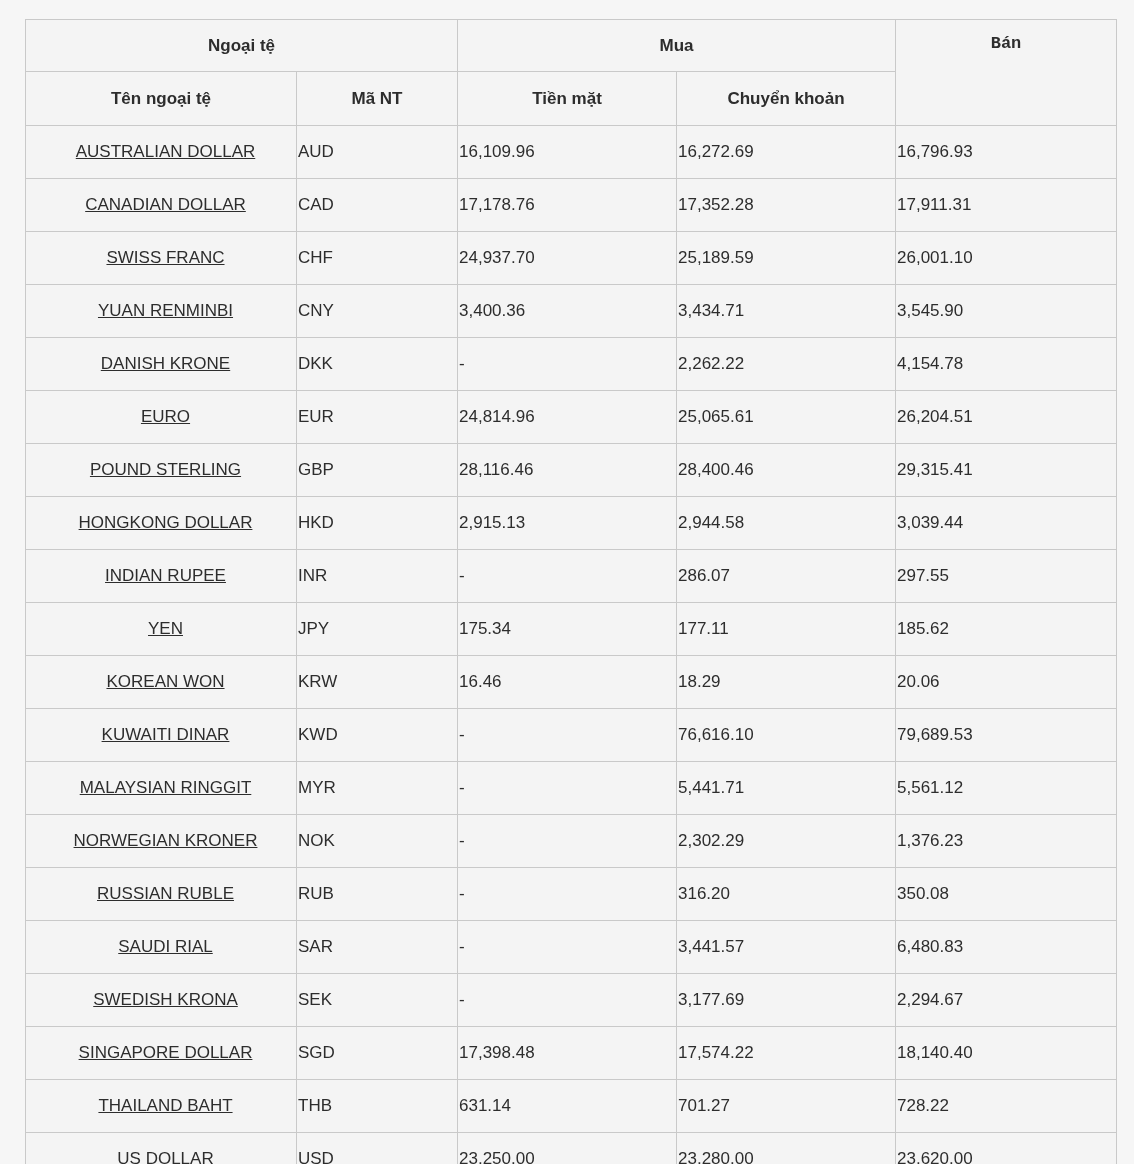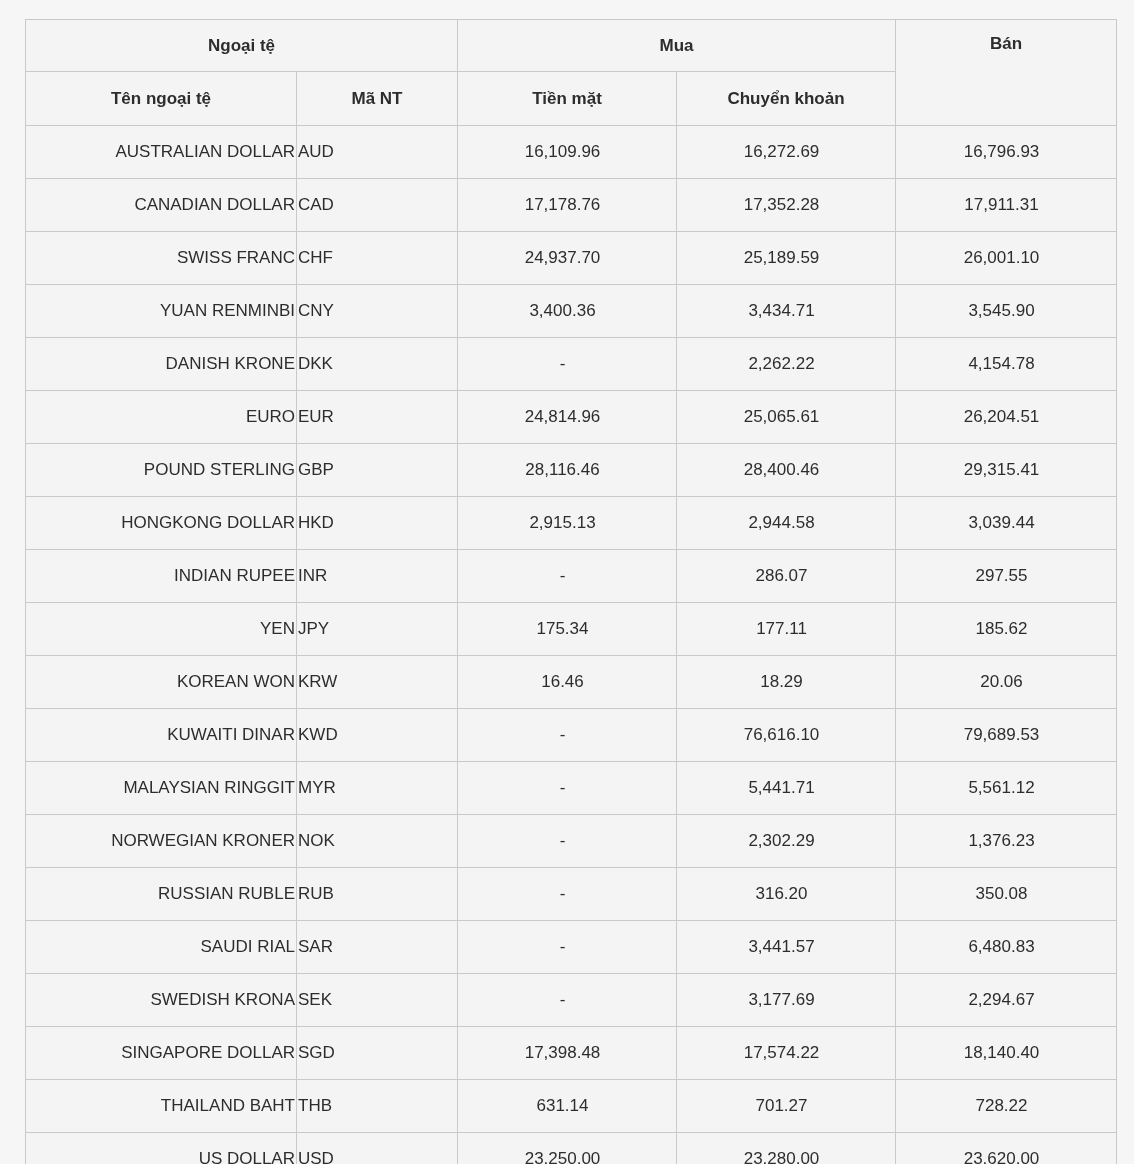--- a/index.html
+++ b/index.html
@@ -36,6 +36,7 @@
   th.sell-h {
     vertical-align: top;
     padding-top: 14px;
+    font-family: Liberation Mono, monospace;
   }
   td.name-c { text-align: right; padding-left: 10px; }
   td.code-c { }

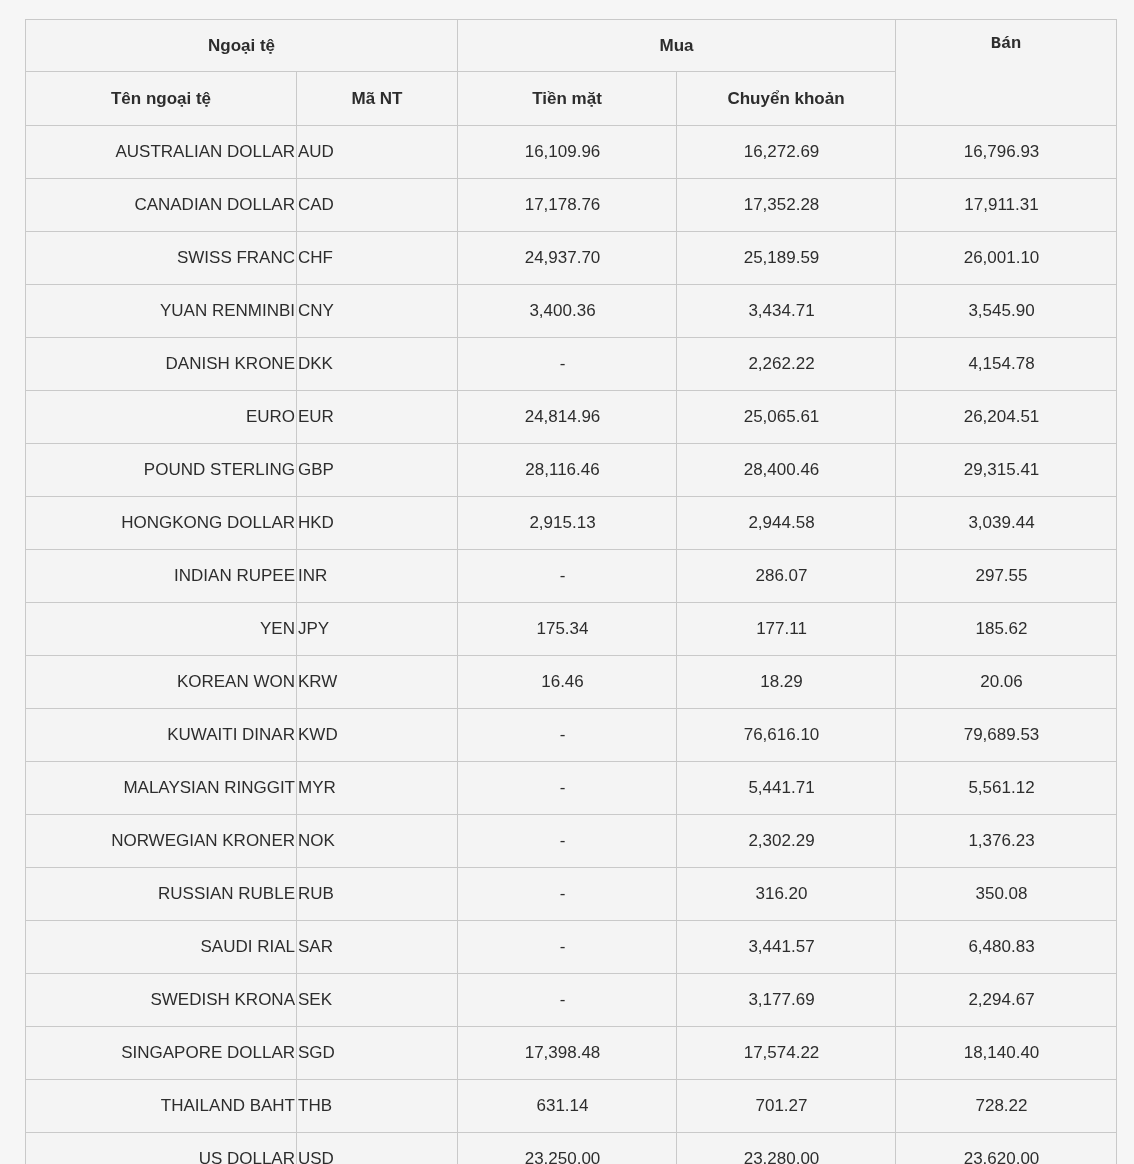--- a/index.html
+++ b/index.html
@@ -38,7 +38,7 @@
     padding-top: 14px;
     font-family: Liberation Mono, monospace;
   }
-  td.name-c { text-align: right; padding-left: 10px; }
+  td.name-c { text-align: center; padding-left: 10px; text-decoration: underline; }
   td.code-c { }
   td.num-c  { text-align: center; padding-right: 10px; }
   col.c-name { width: 271px; }

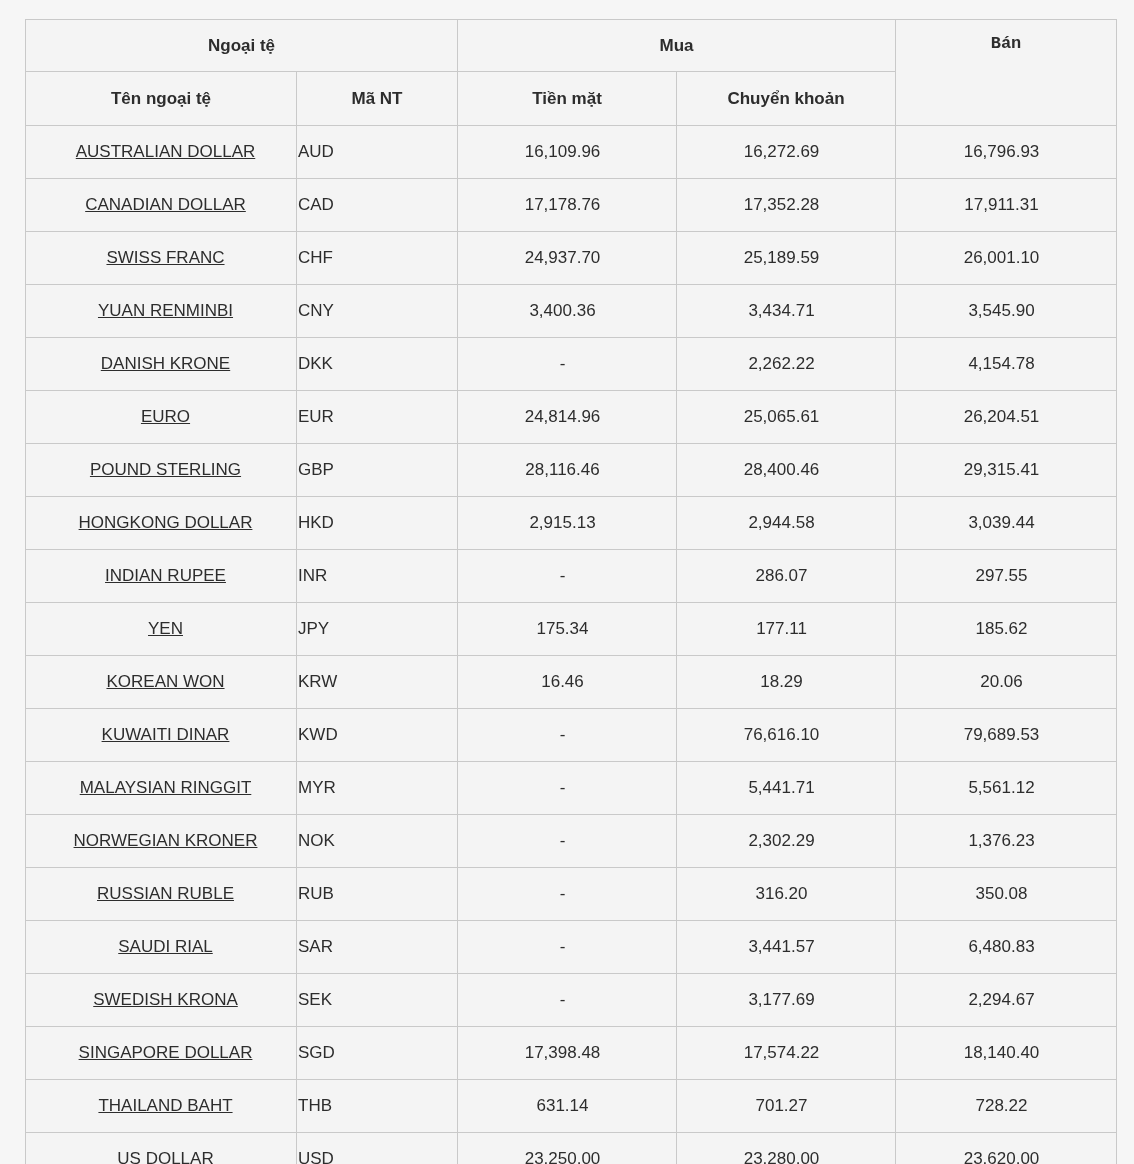--- a/index.html
+++ b/index.html
@@ -40,7 +40,7 @@
   }
   td.name-c { text-align: center; padding-left: 10px; text-decoration: underline; }
   td.code-c { }
-  td.num-c  { text-align: center; padding-right: 10px; }
+  td.num-c  { text-align: left; padding-right: 10px; }
   col.c-name { width: 271px; }
   col.c-code { width: 161px; }
   col.c-cash { width: 219px; }

